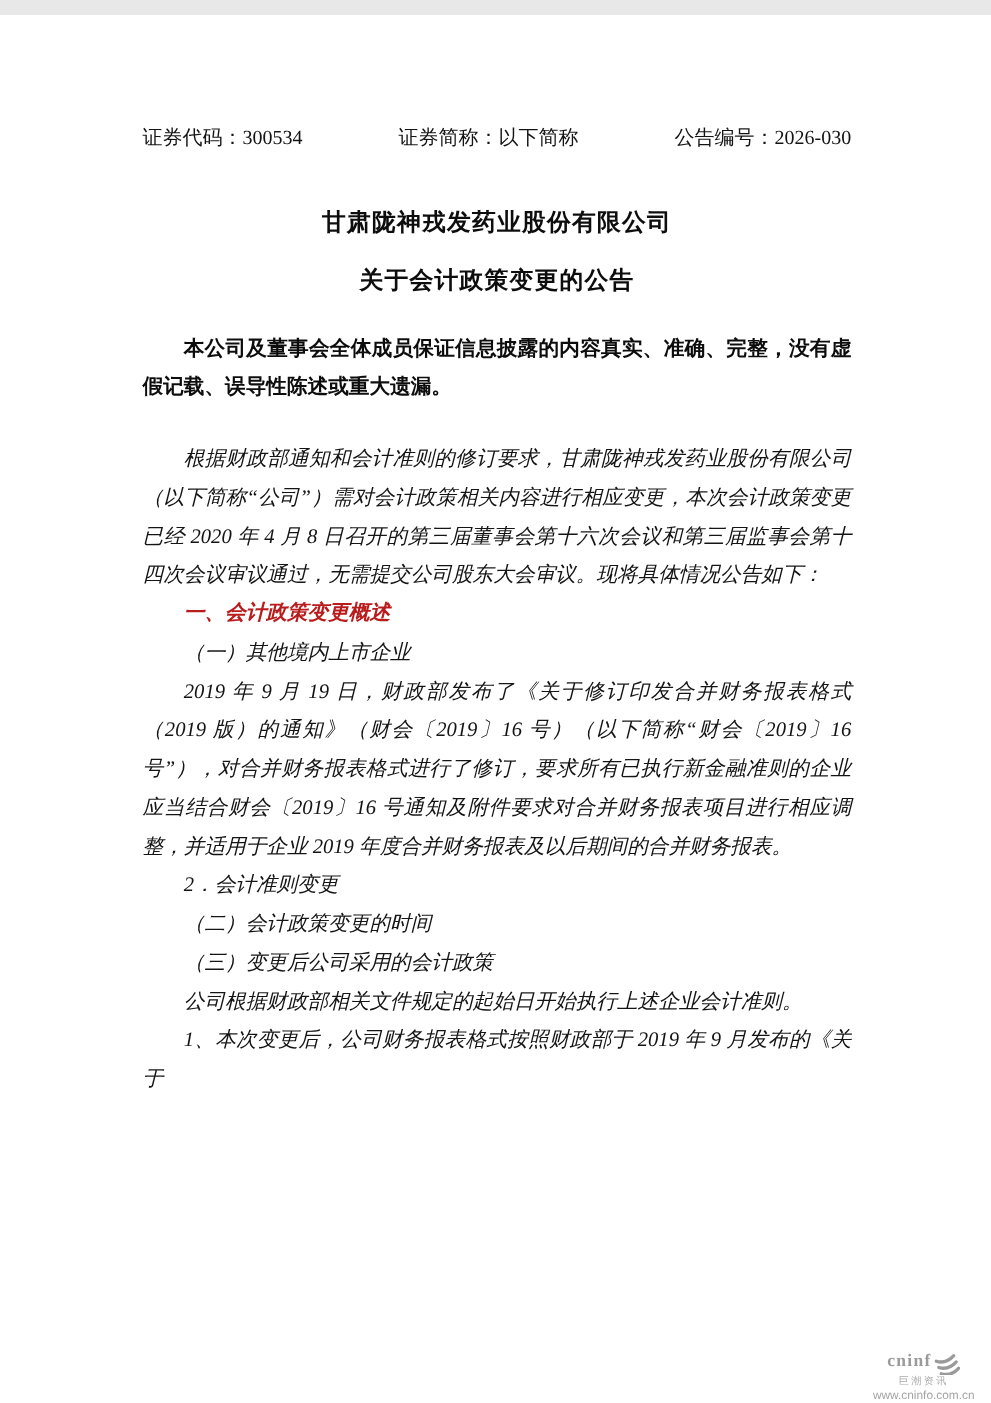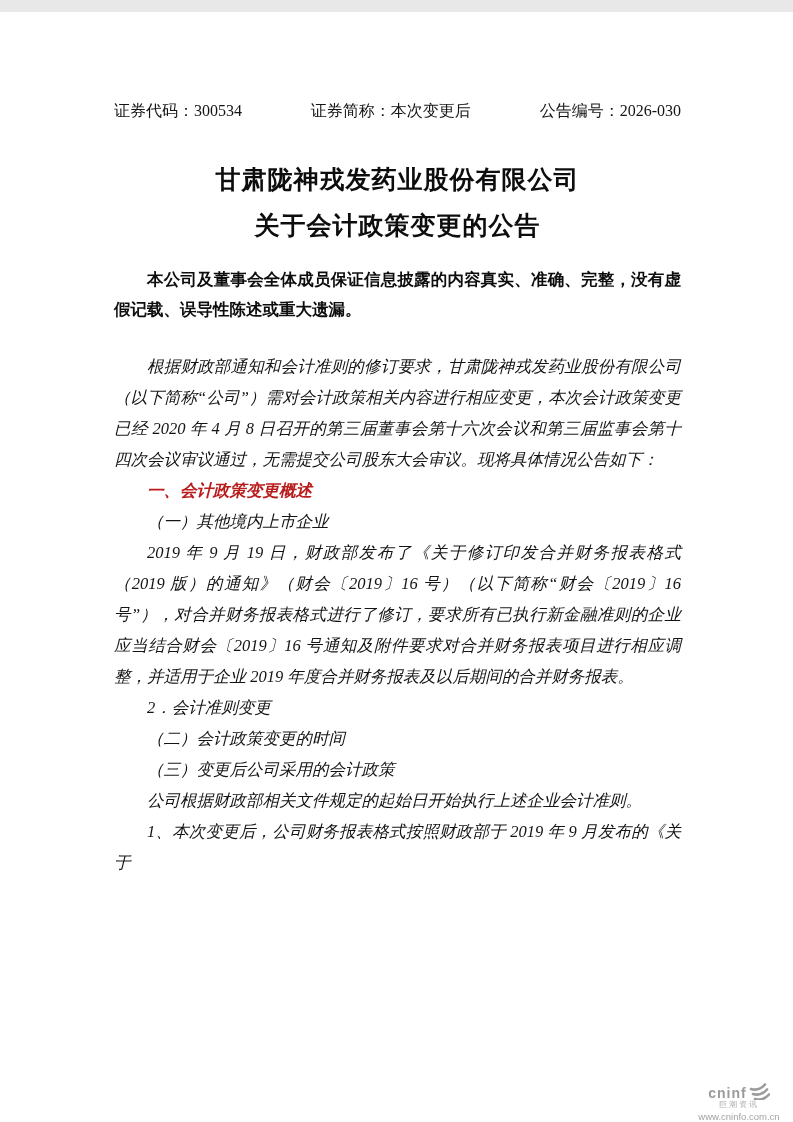--- a/index.html
+++ b/index.html
@@ -101,7 +101,7 @@
 
   <div class="doc-header">
     <span>证券代码：300534</span>
-    <span>证券简称：本次变更后</span>
+    <span>证券简称：以下简称</span>
     <span>公告编号：2026-030</span>
   </div>
 

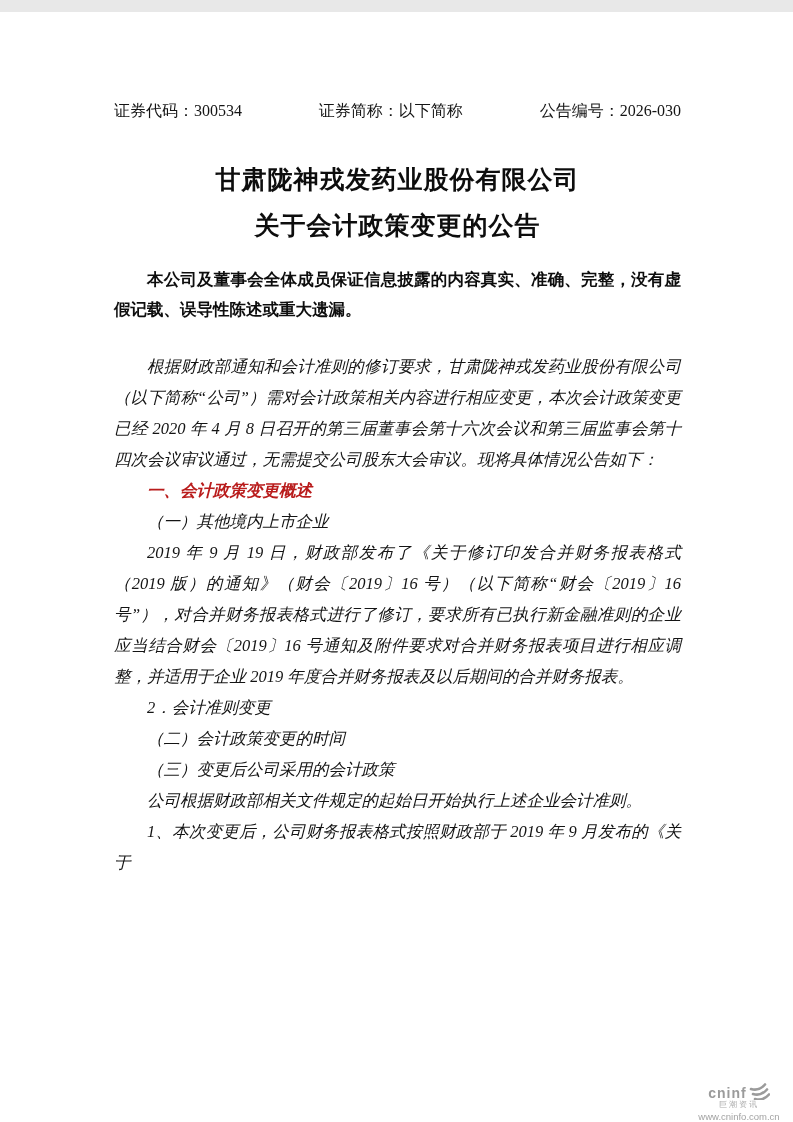--- a/index.html
+++ b/index.html
@@ -28,7 +28,7 @@
   }
   .title-line {
     font-family: "Liberation Sans", "DejaVu Sans", sans-serif;
-    font-size: 25px;
+    font-size: 19px;
     font-weight: bold;
     line-height: 46px;
     letter-spacing: 1px;

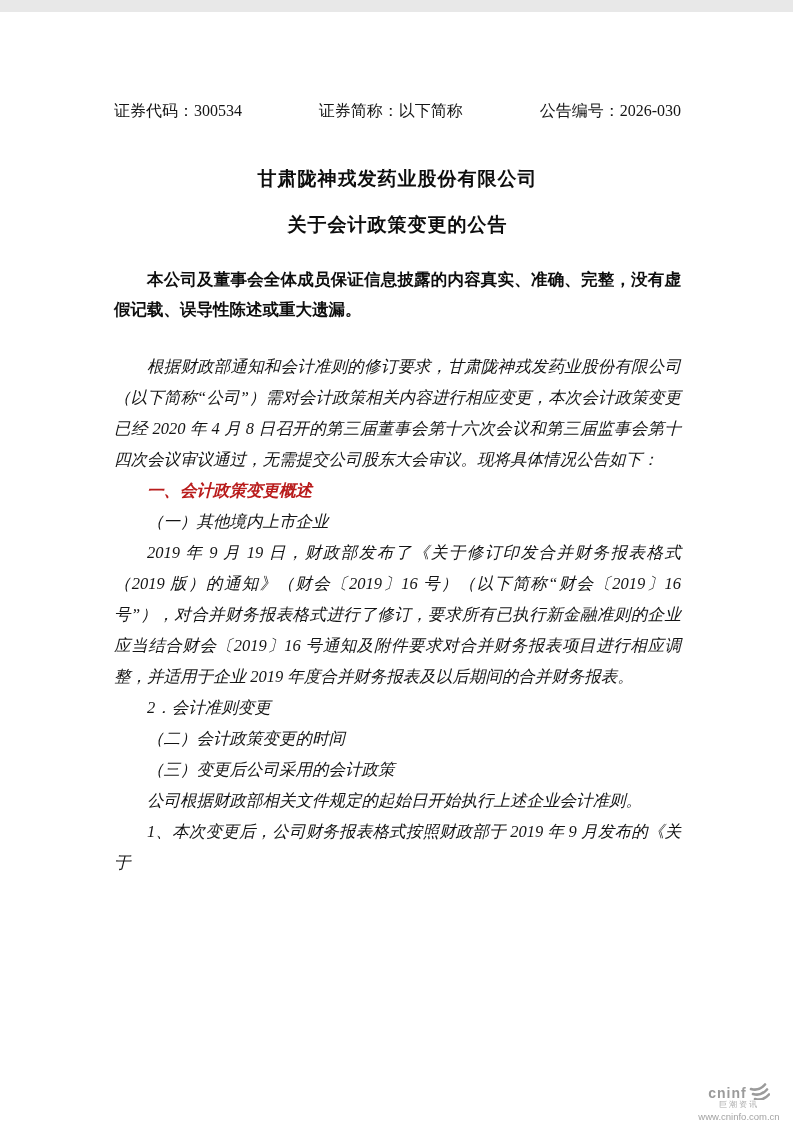--- a/index.html
+++ b/index.html
@@ -72,9 +72,10 @@
   }
   .logo-row {
     display: flex;
-    align-items: flex-end;
+    align-items: flex-start;
     justify-content: center;
     gap: 2px;
+    font-family: Liberation Serif, serif;
   }
   .logo-word {
     font-size: 14px;

